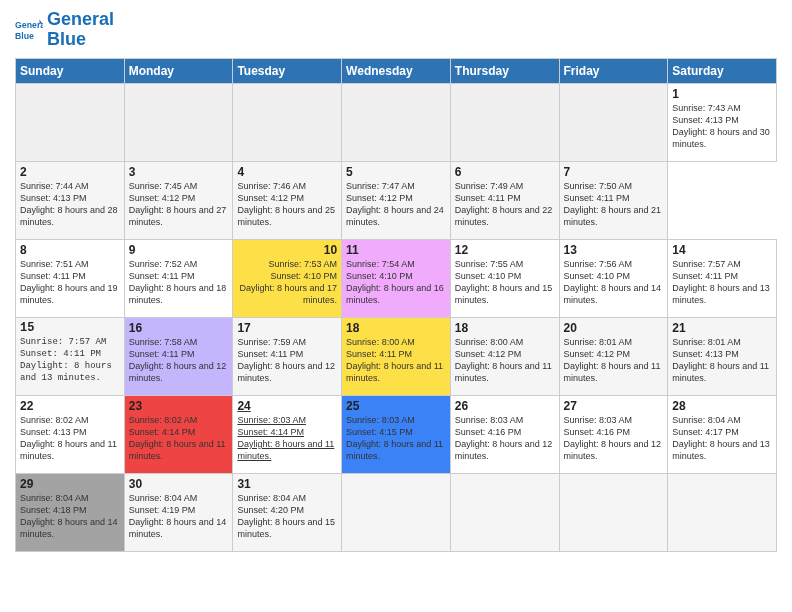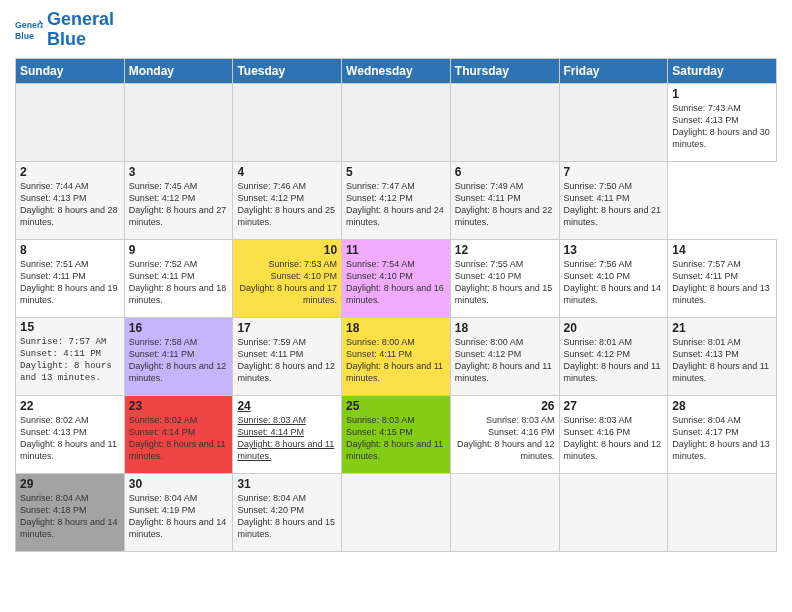--- a/index.html
+++ b/index.html
@@ -242,7 +242,7 @@
             <span class="day-num">24</span>
             <div class="day-info">Sunrise: 8:03 AM<br>Sunset: 4:14 PM<br>Daylight: 8 hours and 11 minutes.</div>
           </td>
-          <td style="background: #84cc16; margin-top: 12px;">
+          <td style="background: #3b82f6; margin-top: 12px;">
             <span class="day-num">25</span>
             <div class="day-info">Sunrise: 8:03 AM<br>Sunset: 4:15 PM<br>Daylight: 8 hours and 11 minutes.</div>
           </td>

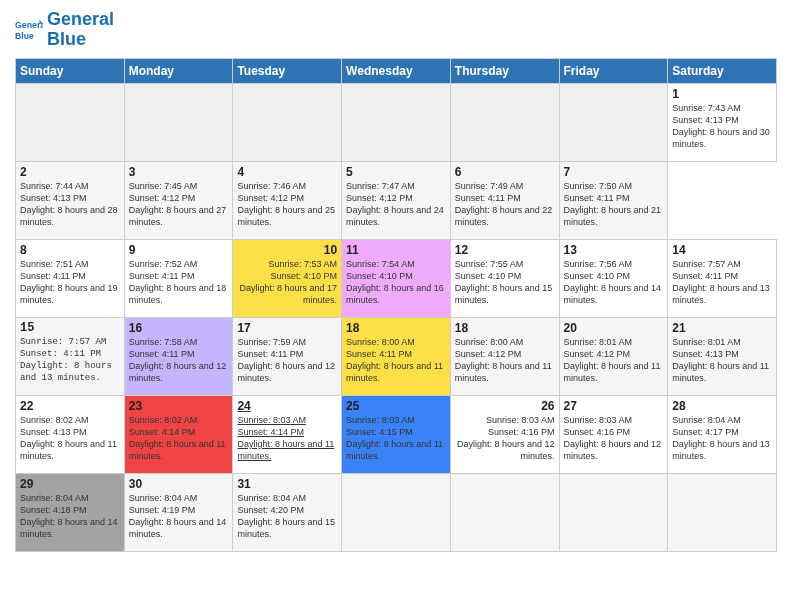--- a/index.html
+++ b/index.html
@@ -246,7 +246,7 @@
             <span class="day-num">25</span>
             <div class="day-info">Sunrise: 8:03 AM<br>Sunset: 4:15 PM<br>Daylight: 8 hours and 11 minutes.</div>
           </td>
-          <td style="background: rgb(255, 255, 255); text-align: right;">
+          <td style="background: rgb(255, 255, 255);">
             <span class="day-num">26</span>
             <div class="day-info">Sunrise: 8:03 AM<br>Sunset: 4:16 PM<br>Daylight: 8 hours and 12 minutes.</div>
           </td>

